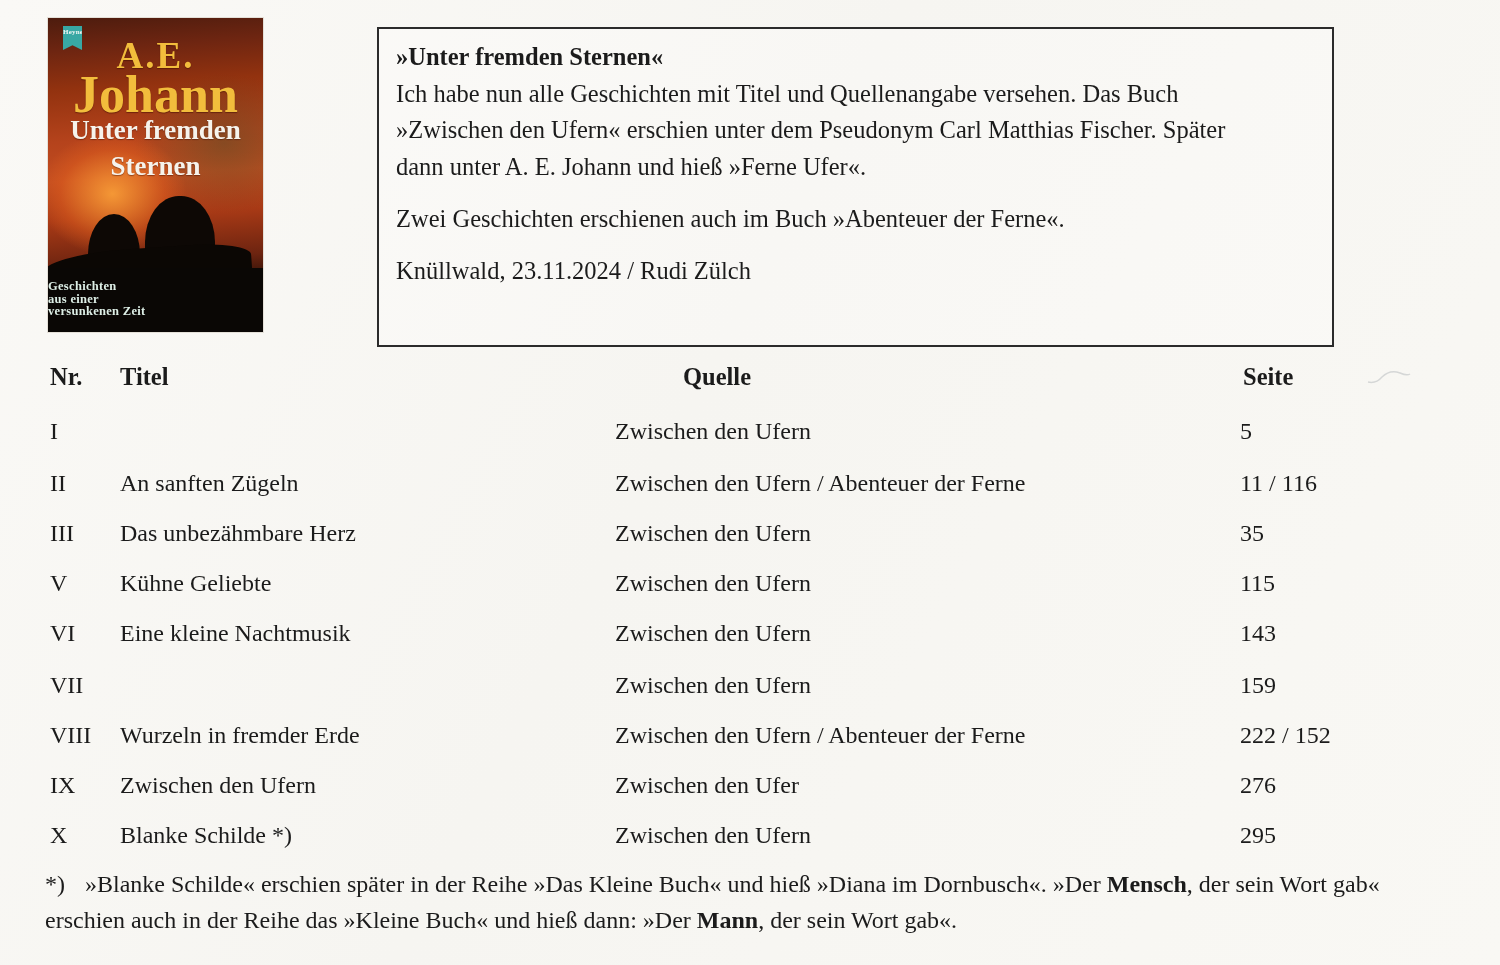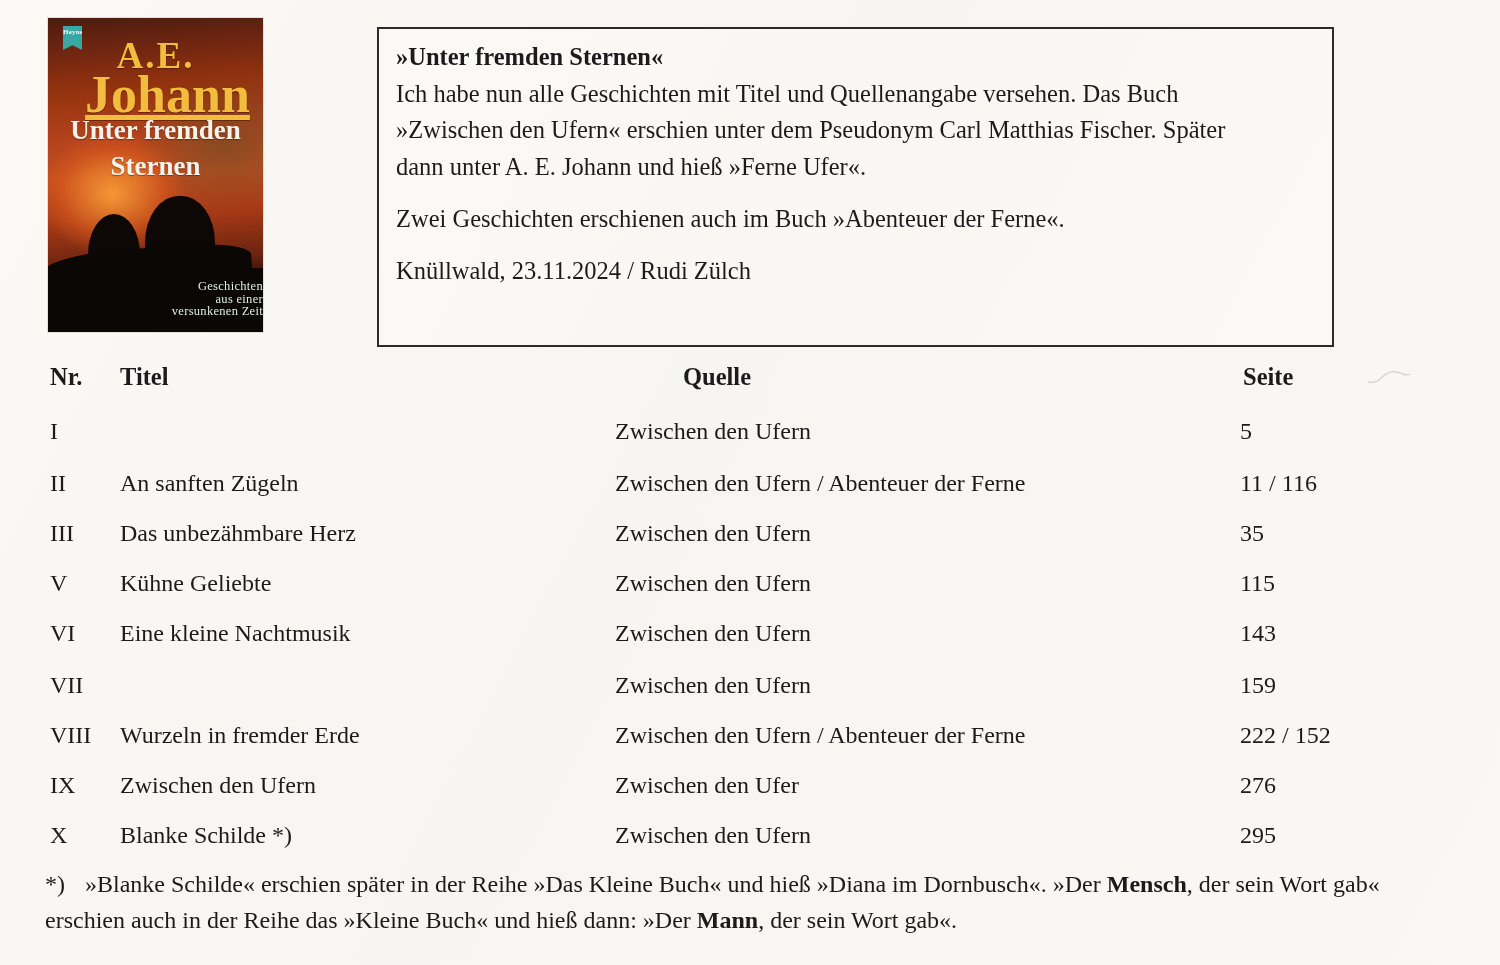--- a/index.html
+++ b/index.html
@@ -38,11 +38,10 @@
     text-shadow:0 1px 1px rgba(60,10,0,.5);
   }
   .cov-author2 {
-    position:absolute; left:12px; top:52px; width:100%;
+    position:absolute; left:0; top:52px; width:100%;
     text-align:center; font-weight:bold; font-size:52px; line-height:50px;
     color:#f2bd3c; letter-spacing:0;
     text-shadow:0 1px 1px rgba(60,10,0,.5);
-    text-decoration:underline;
   }
   .cov-title1 {
     position:absolute; left:0; top:99px; width:100%;

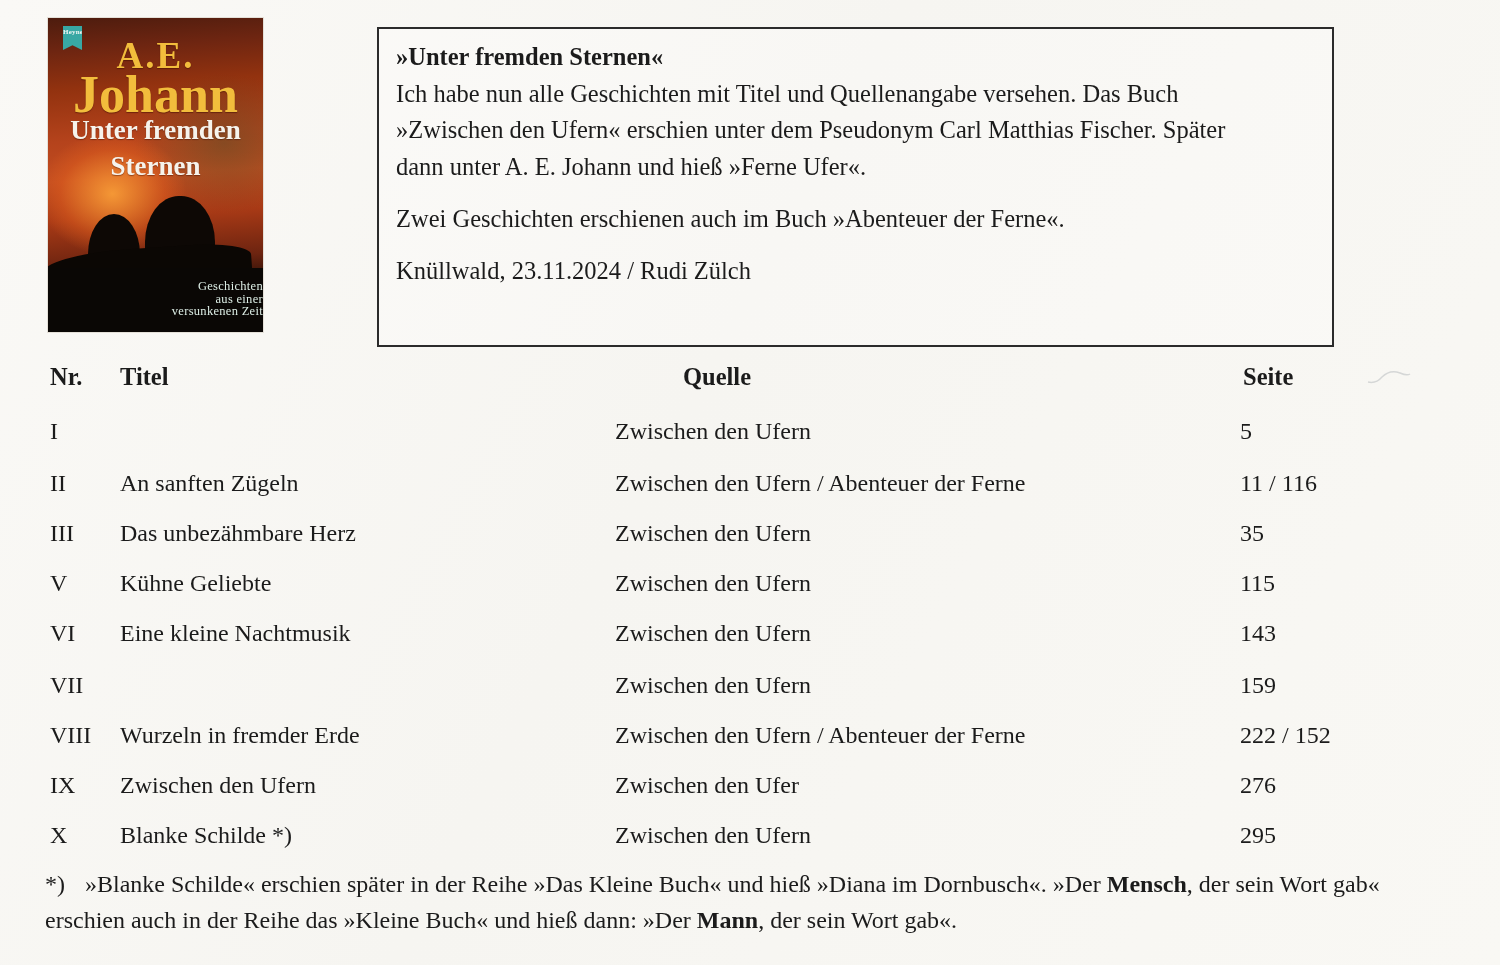--- a/index.html
+++ b/index.html
@@ -65,7 +65,7 @@
   }
   .cov-subtitle {
     position:absolute; left:0; top:262px; width:100%;
-    text-align:right; font-weight:normal; font-size:12.5px; line-height:12.5px;
+    text-align:left; font-weight:bold; font-size:12.5px; line-height:12.5px;
     color:#ddeee6; letter-spacing:.3px;
   }
   .cov-sub-line { display:block; }

